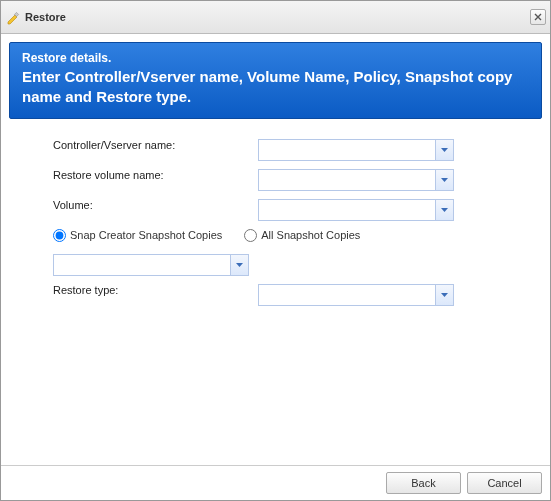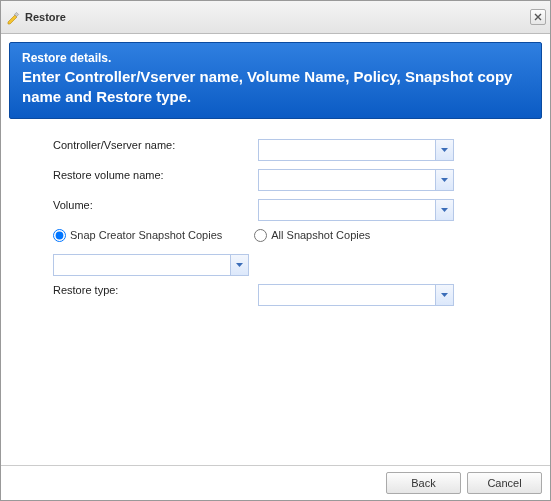--- a/index.html
+++ b/index.html
@@ -108,7 +108,7 @@
   .radio-row {
     display: flex;
     align-items: center;
-    gap: 32px;
+    gap: 22px;
     margin: 4px 0 12px 0;
   }
   .radio-item {

